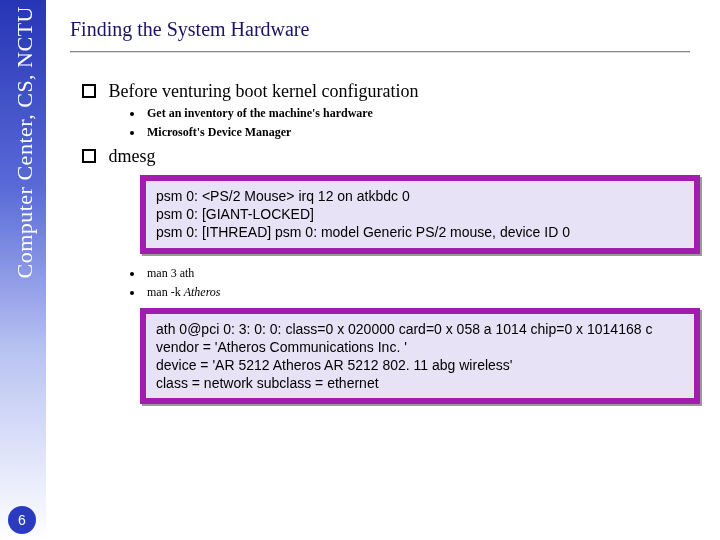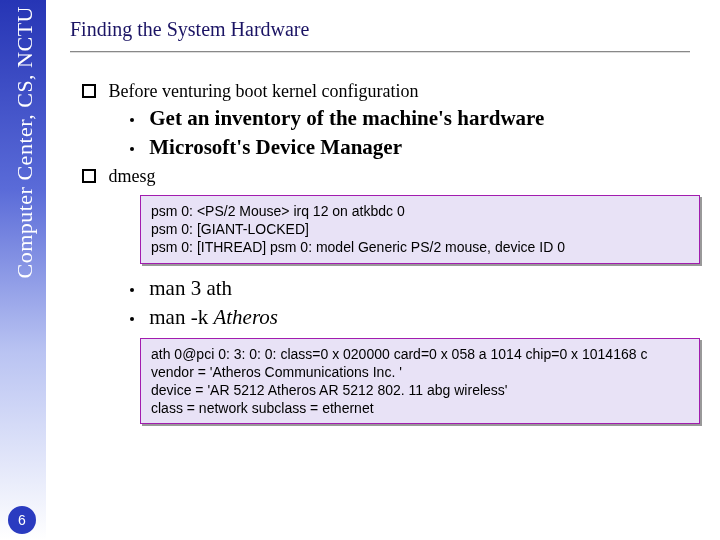--- a/index.html
+++ b/index.html
@@ -36,7 +36,7 @@
   .body { font-size: 18px; color: #000; }
   .lvl1 { margin: 6px 0 4px 12px; }
   .lvl1 .marker { display:inline-block; width:14px; height:14px; border:2px solid #000; margin-right:8px; vertical-align:-1px; }
-  .lvl2 { margin: 4px 0 4px 60px; font-size:21px; }
+  .lvl2 { margin: 4px 0 4px 60px; font-size:12px; }
   .lvl2 .dot { display:inline-block; width:4px; height:4px; background:#000; border-radius:50%; vertical-align:middle; margin-right:10px; }
   .bold { font-weight: bold; }
   .italic { font-style: italic; }

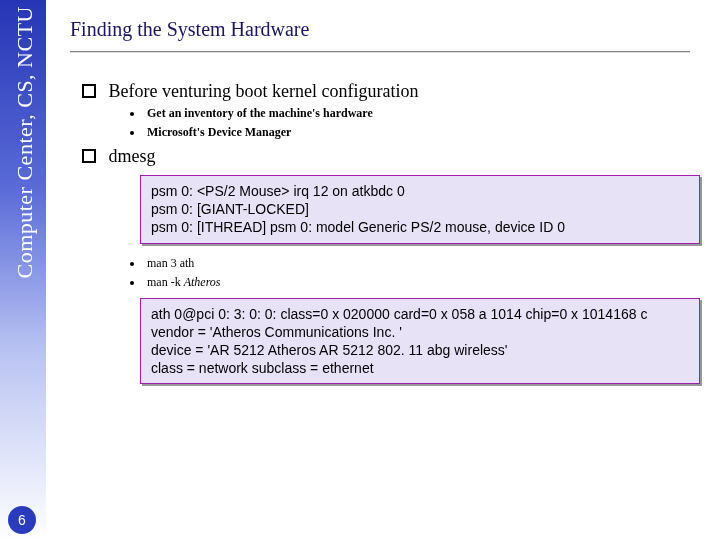--- a/index.html
+++ b/index.html
@@ -44,7 +44,7 @@
     margin: 8px 0 12px 70px;
     width: 560px;
     background: #e8e2f6;
-    border: 1px solid #a21caf;
+    border: 6px solid #a21caf;
     box-shadow: 2px 2px 0 #999;
     padding: 6px 10px;
     font-family: Arial, sans-serif; font-size: 14px; line-height: 1.3;

